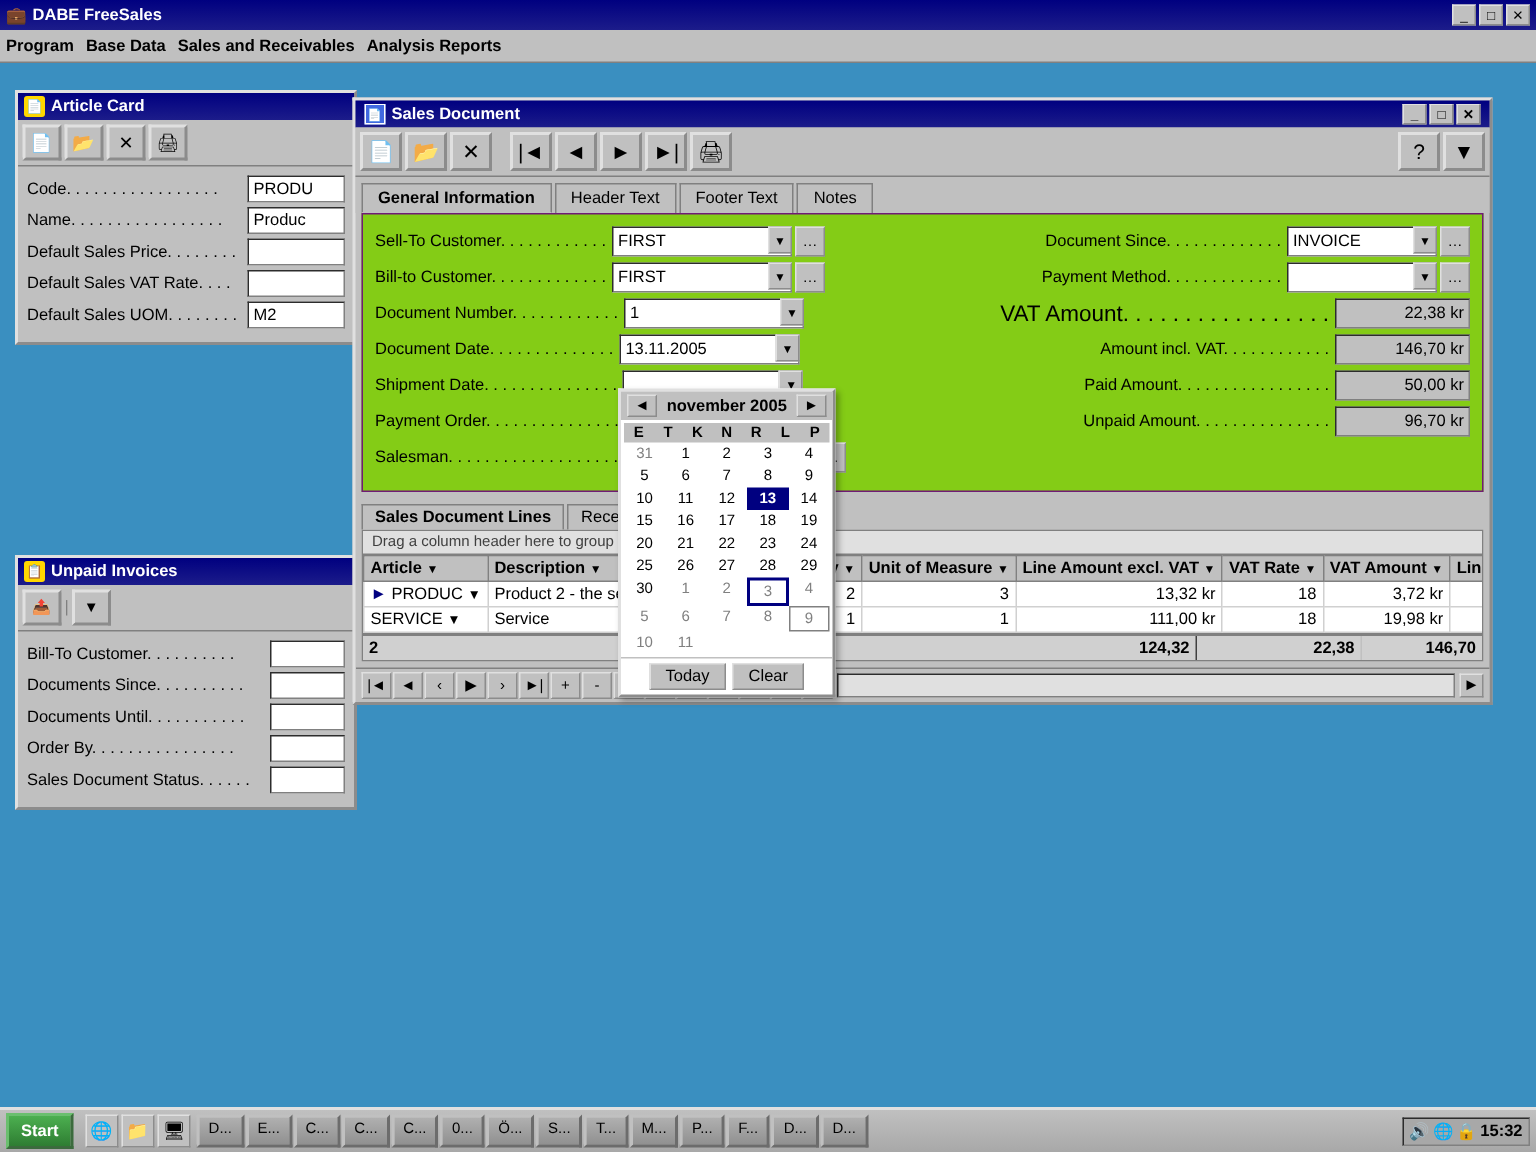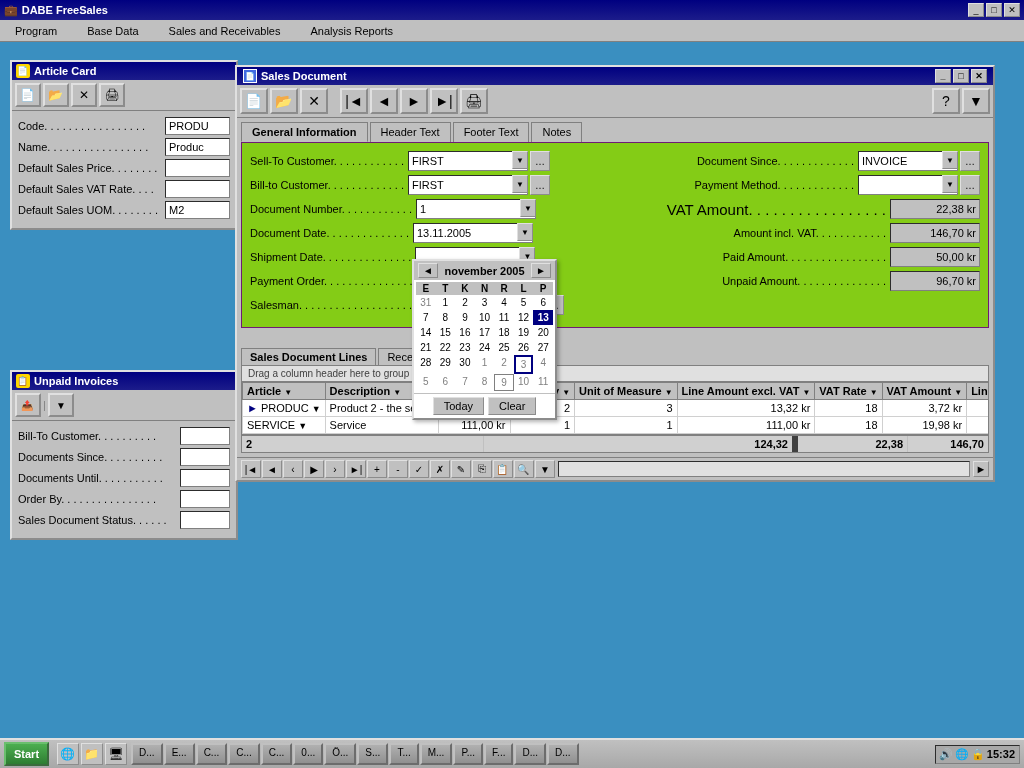--- a/index.html
+++ b/index.html
@@ -23,7 +23,7 @@
 
     
     .menubar { position: absolute; top: 20px; left: 0; width: 1024px; height: 22px; background: #c0c0c0; display: flex; align-items: center; border-bottom: 1px solid #808080; z-index: 800; }
-    .menu-item { padding: 2px 15px; cursor: pointer; height: 100%; display: flex; align-items: center; }
+    .menu-item { padding: 2px 4px; cursor: pointer; height: 100%; display: flex; align-items: center; font-weight: bold; }
 
     
     .article-card { position: absolute; top: 60px; left: 10px; width: 228px; background: #c0c0c0; border: 2px outset #e0e0e0; z-index: 100; }

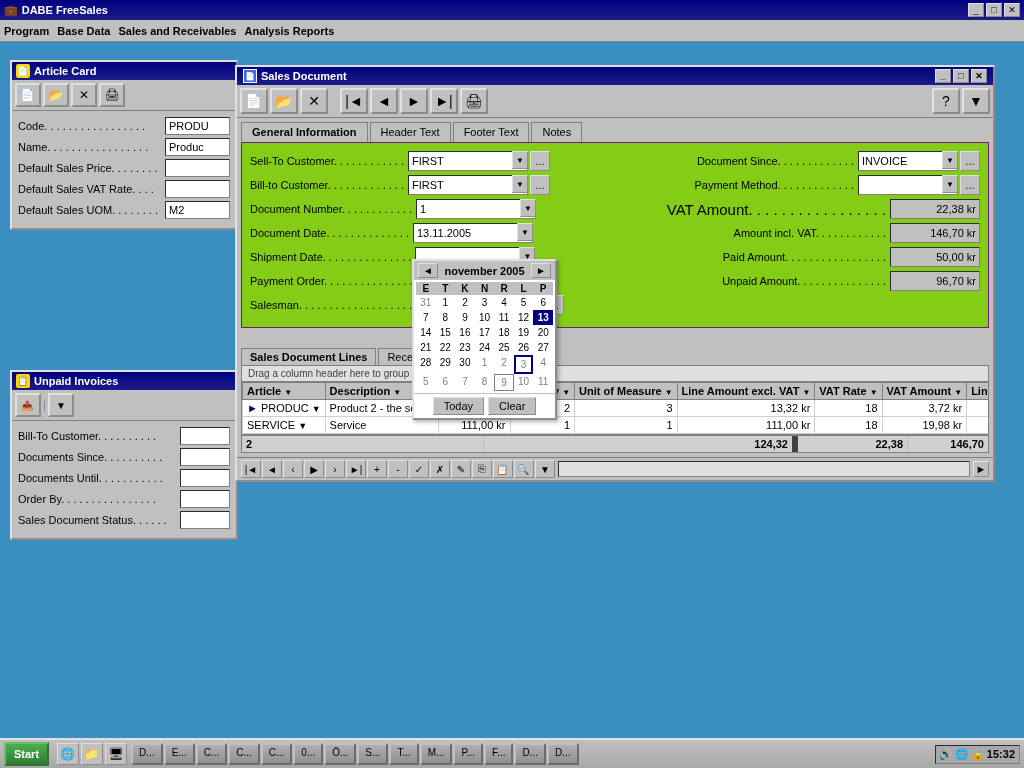--- a/index.html
+++ b/index.html
@@ -66,7 +66,7 @@
     .cal-grid { padding: 2px; }
     .cal-header { display: grid; grid-template-columns: repeat(7, 1fr); text-align: center; background: #c0c0c0; }
     .cal-day-header { font-weight: bold; font-size: 10px; padding: 1px; }
-    .cal-days { display: grid; grid-template-columns: repeat(7, 1fr); text-align: center; }
+    .cal-days { display: grid; grid-template-columns: repeat(5, 1fr); text-align: center; }
     .cal-day { padding: 2px 1px; font-size: 10px; cursor: pointer; min-width: 18px; }
     .cal-day.today { background: #000080; color: white; font-weight: bold; }
     .cal-day.other-month { color: #808080; }

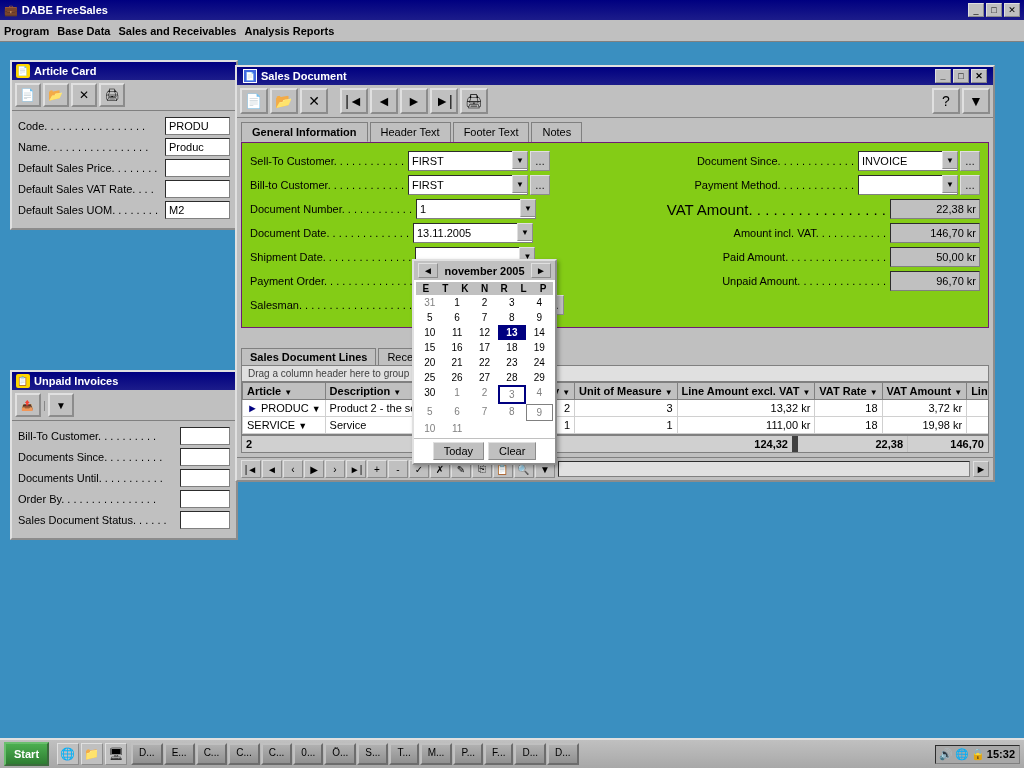--- a/index.html
+++ b/index.html
@@ -75,7 +75,7 @@
     .cal-btn { background: #c0c0c0; border: 1px outset #e0e0e0; padding: 2px 10px; cursor: pointer; font-size: 11px; }
 
     
-    .lines-area { margin: 16px 4px 4px; }
+    .lines-area { margin: 4px 4px 4px; }
     .lines-tabs { display: flex; gap: 2px; padding: 4px 0 0; }
     .lines-tab { padding: 2px 8px; background: #c0c0c0; border: 1px solid #808080; border-bottom: none; cursor: pointer; }
     .lines-tab.active { background: #c0c0c0; font-weight: bold; }

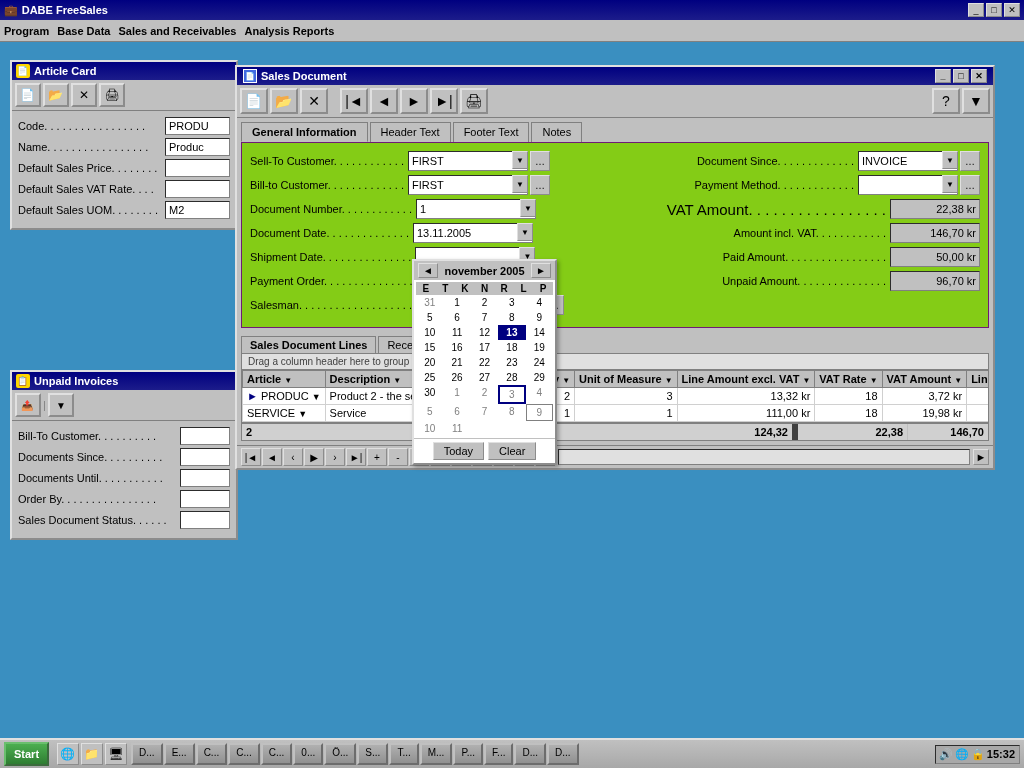--- a/index.html
+++ b/index.html
@@ -465,7 +465,7 @@
       <div style="display:flex; background:#d0d0d0; border-top:2px solid #808080; font-size:10px; font-weight:bold;">
         <div style="padding:2px 4px; border-right:1px solid #c0c0c0; width:242px;">2</div>
         <div style="flex:1;"></div>
-        <div style="padding:2px 4px; border-right:6px solid #404040; width:80px; text-align:right;">124,32</div>
+        <div style="padding:2px 4px; border-right:1px solid #404040; width:80px; text-align:right;">124,32</div>
         <div style="padding:2px 4px; border-right:1px solid #c0c0c0; width:110px; text-align:right;">22,38</div>
         <div style="padding:2px 4px; width:80px; text-align:right;">146,70</div>
       </div>

